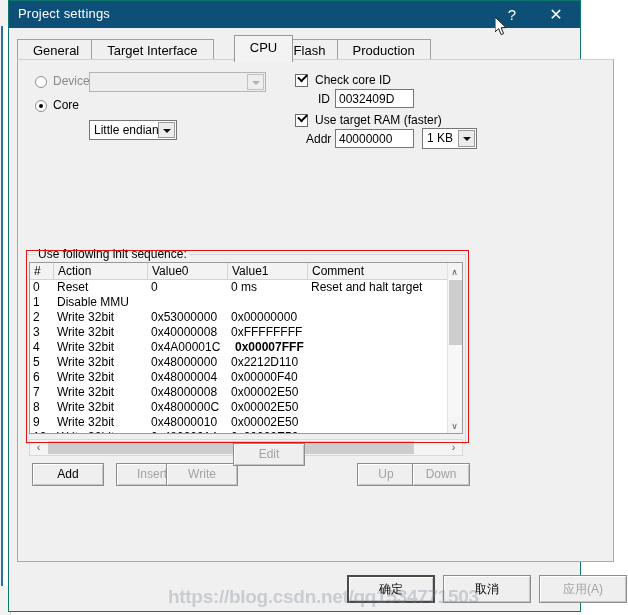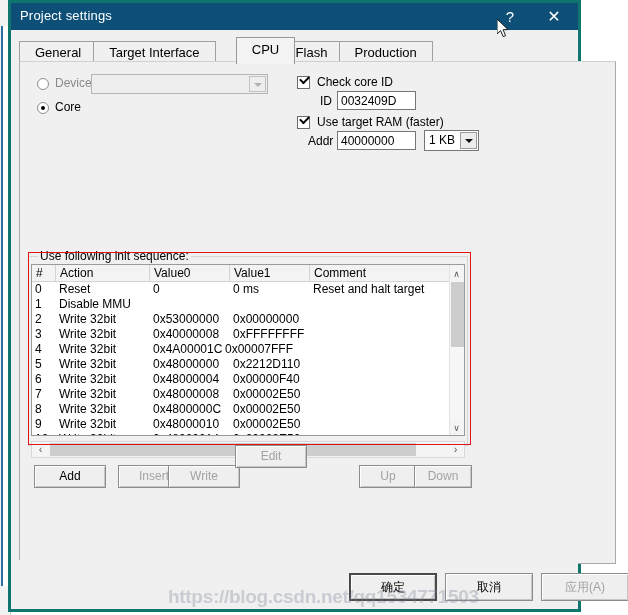--- a/index.html
+++ b/index.html
@@ -49,7 +49,7 @@
     width: 573px;
     height: 612px;
     background: #b91c1c;
-    border: 3px solid #0f766e;
+    border: 1px solid #0f766e;
     box-sizing: border-box;
   }
 

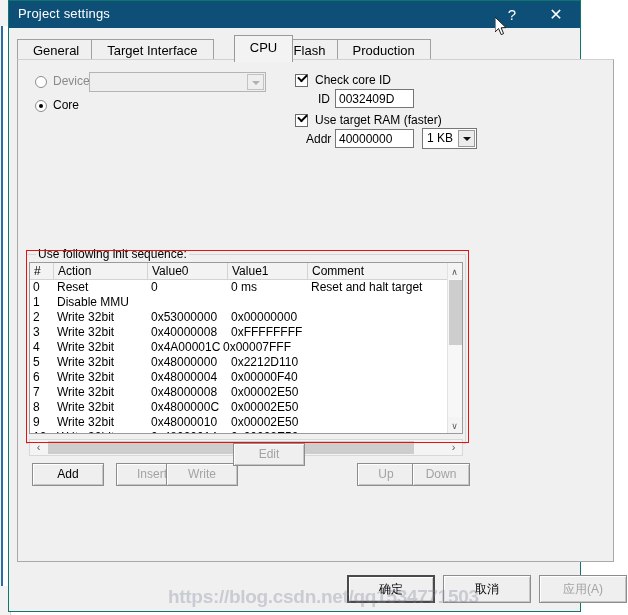--- a/index.html
+++ b/index.html
@@ -508,6 +508,12 @@
       </div>
       <div class="lbl" style="left:35px; top:38px;">Core</div>
 
+      <div class="combo" style="left:71px; top:60px; width:88px;">
+        <div class="ctext">Little endian</div>
+        <div class="cbtn">
+            <div class="arr"></div>
+          </div>
+      </div>
 
       <div class="cbox" style="left:277px; top:14px;">
         <div class="tick"></div>

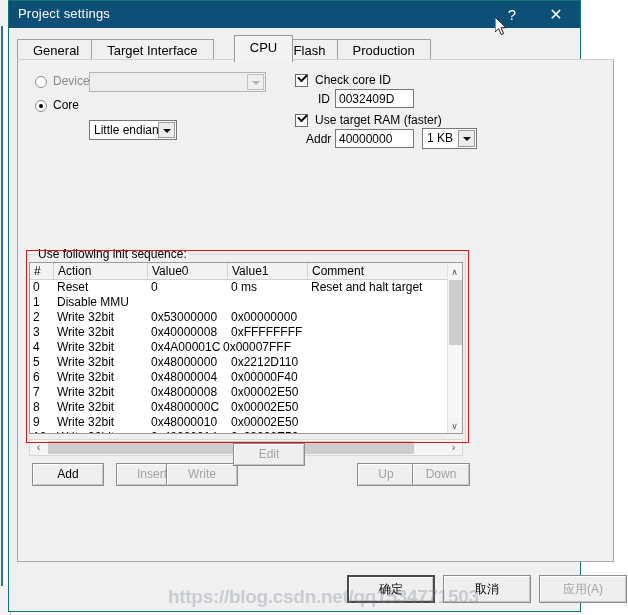--- a/index.html
+++ b/index.html
@@ -581,7 +581,7 @@
             <div class="lv-cell" style="left: 3px; width: 20px;">4</div>
             <div class="lv-cell" style="left: 27px; width: 90px;">Write 32bit</div>
             <div class="lv-cell" style="left: 121px; width: 76px;">0x4A00001C</div>
-            <div class="lv-cell" style="left: 193px; width: 76px;">0x00007FFF</div>
+            <div class="lv-cell" style="left: 205px; width: 76px; font-weight: bold;">0x00007FFF</div>
             <div class="lv-cell" style="left: 281px; width: 137px;"></div>
           </div>
           <div class="lv-row">

